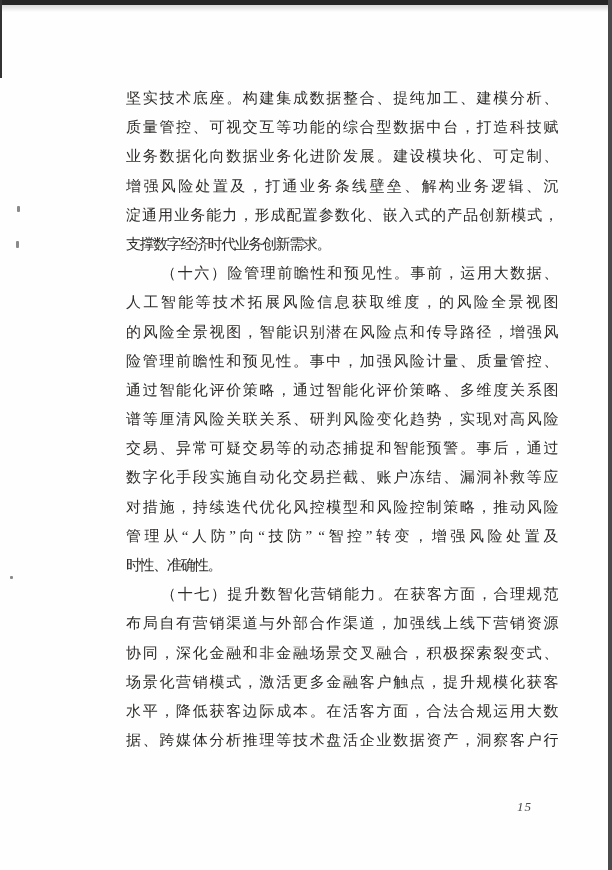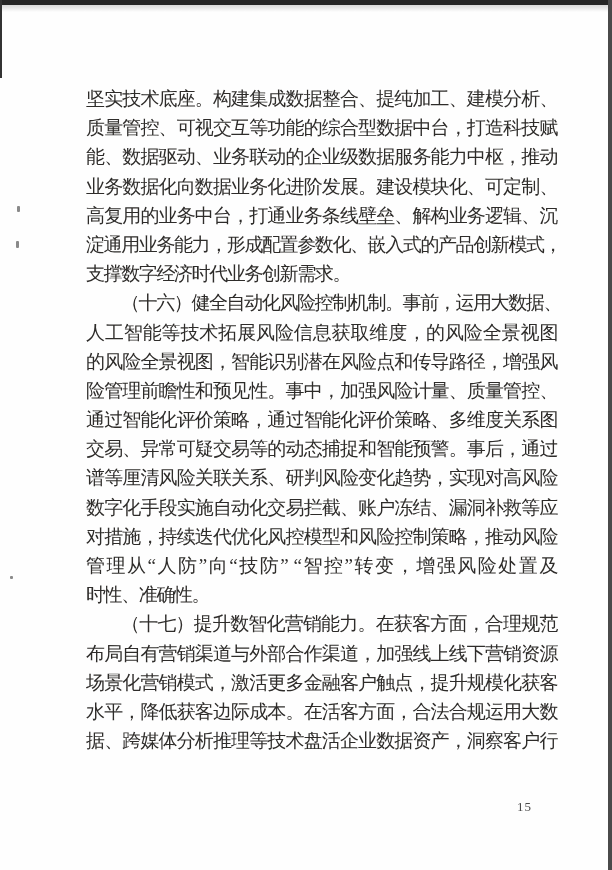--- a/index.html
+++ b/index.html
@@ -63,11 +63,12 @@
     display: block;
     height: 29.2px;
     line-height: 29.2px;
-    font-size: 19px;
+    font-size: 15px;
     letter-spacing: -1.4px;
     white-space: nowrap;
     text-align: justify;
     text-align-last: justify;
+    margin-left: 40px;
   }
   .line.indent {
     padding-left: 35px;

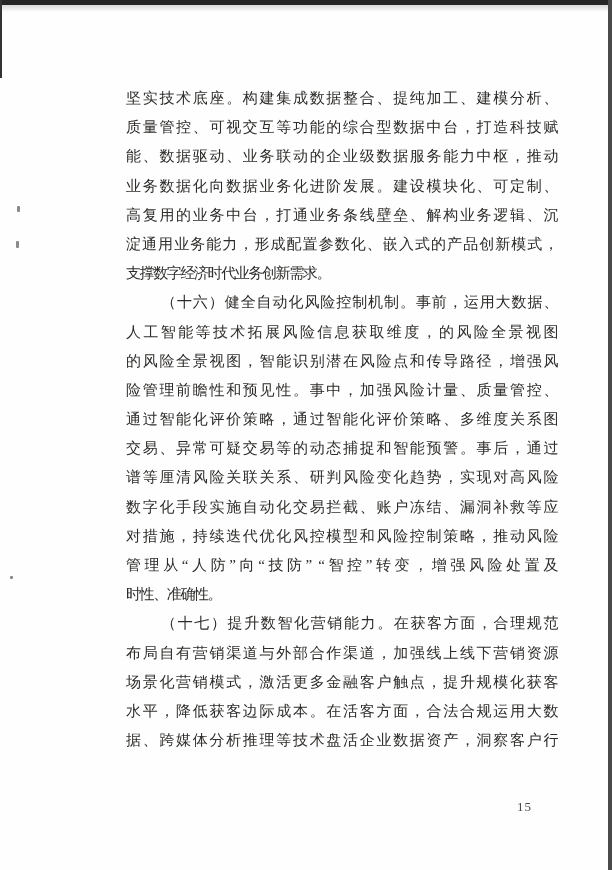--- a/index.html
+++ b/index.html
@@ -103,7 +103,6 @@
   <div class="textblock" id="textblock">
       <div class="line">坚实技术底座。构建集成数据整合、提纯加工、建模分析、</div>
       <div class="line">质量管控、可视交互等功能的综合型数据中台，打造科技赋</div>
-      <div class="line">能、数据驱动、业务联动的企业级数据服务能力中枢，推动</div>
       <div class="line">业务数据化向数据业务化进阶发展。建设模块化、可定制、</div>
       <div class="line">高复用的业务中台，打通业务条线壁垒、解构业务逻辑、沉</div>
       <div class="line">淀通用业务能力，形成配置参数化、嵌入式的产品创新模式，</div>

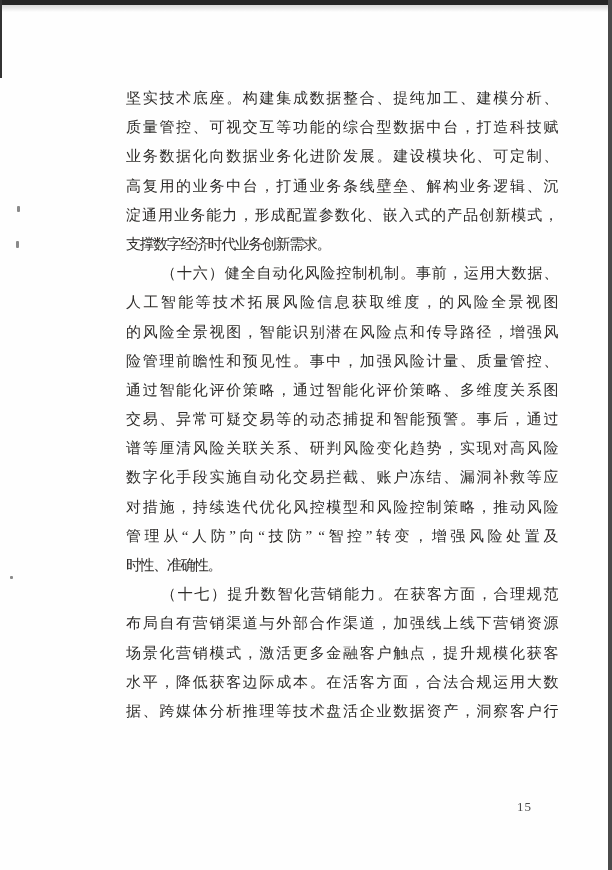--- a/index.html
+++ b/index.html
@@ -104,7 +104,7 @@
       <div class="line">坚实技术底座。构建集成数据整合、提纯加工、建模分析、</div>
       <div class="line">质量管控、可视交互等功能的综合型数据中台，打造科技赋</div>
       <div class="line">业务数据化向数据业务化进阶发展。建设模块化、可定制、</div>
-      <div class="line">高复用的业务中台，打通业务条线壁垒、解构业务逻辑、沉</div>
+      <div class="line">增强风险处置及，打通业务条线壁垒、解构业务逻辑、沉</div>
       <div class="line">淀通用业务能力，形成配置参数化、嵌入式的产品创新模式，</div>
       <div class="line noJustify">支撑数字经济时代业务创新需求。</div>
       <div class="line indent">（十六）健全自动化风险控制机制。事前，运用大数据、</div>

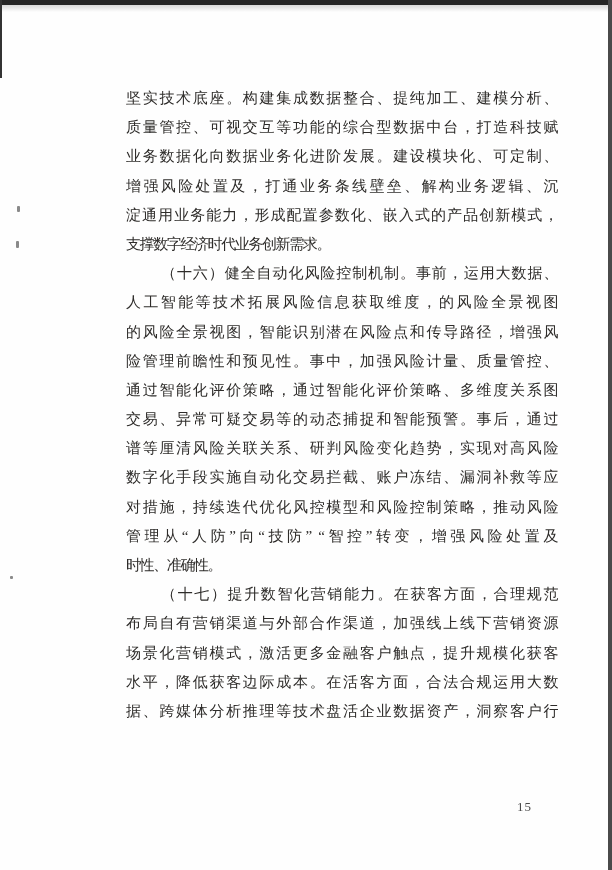--- a/index.html
+++ b/index.html
@@ -107,7 +107,7 @@
       <div class="line">增强风险处置及，打通业务条线壁垒、解构业务逻辑、沉</div>
       <div class="line">淀通用业务能力，形成配置参数化、嵌入式的产品创新模式，</div>
       <div class="line noJustify">支撑数字经济时代业务创新需求。</div>
-      <div class="line indent">（十六）健全自动化风险控制机制。事前，运用大数据、</div>
+      <div class="line indent">（十六）险管理前瞻性和预见性。事前，运用大数据、</div>
       <div class="line">人工智能等技术拓展风险信息获取维度，的风险全景视图</div>
       <div class="line">的风险全景视图，智能识别潜在风险点和传导路径，增强风</div>
       <div class="line">险管理前瞻性和预见性。事中，加强风险计量、质量管控、</div>

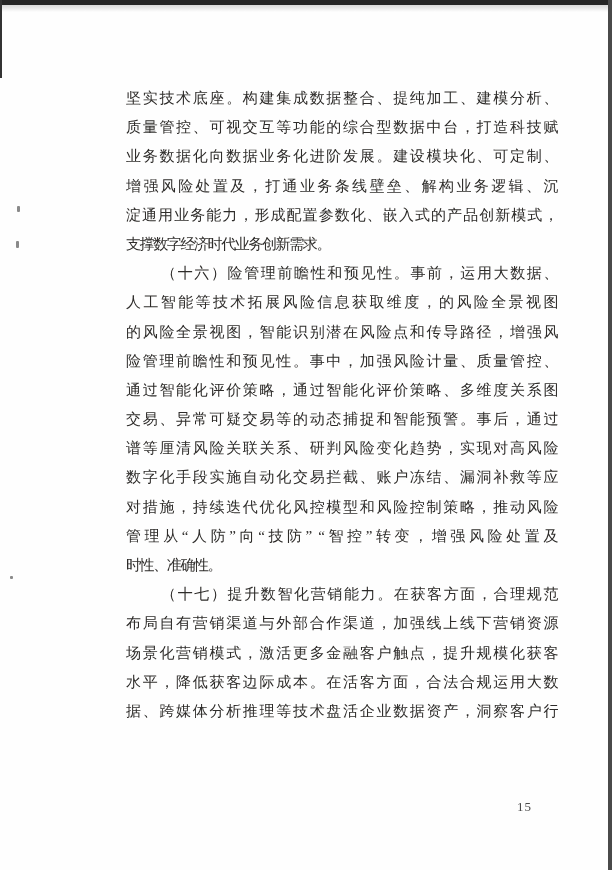--- a/index.html
+++ b/index.html
@@ -112,8 +112,8 @@
       <div class="line">的风险全景视图，智能识别潜在风险点和传导路径，增强风</div>
       <div class="line">险管理前瞻性和预见性。事中，加强风险计量、质量管控、</div>
       <div class="line">通过智能化评价策略，通过智能化评价策略、多维度关系图</div>
+      <div class="line">谱等厘清风险关联关系、研判风险变化趋势，实现对高风险</div>
       <div class="line">交易、异常可疑交易等的动态捕捉和智能预警。事后，通过</div>
-      <div class="line">谱等厘清风险关联关系、研判风险变化趋势，实现对高风险</div>
       <div class="line">数字化手段实施自动化交易拦截、账户冻结、漏洞补救等应</div>
       <div class="line">对措施，持续迭代优化风控模型和风险控制策略，推动风险</div>
       <div class="line">管理从“人防”向“技防” “智控”转变，增强风险处置及</div>

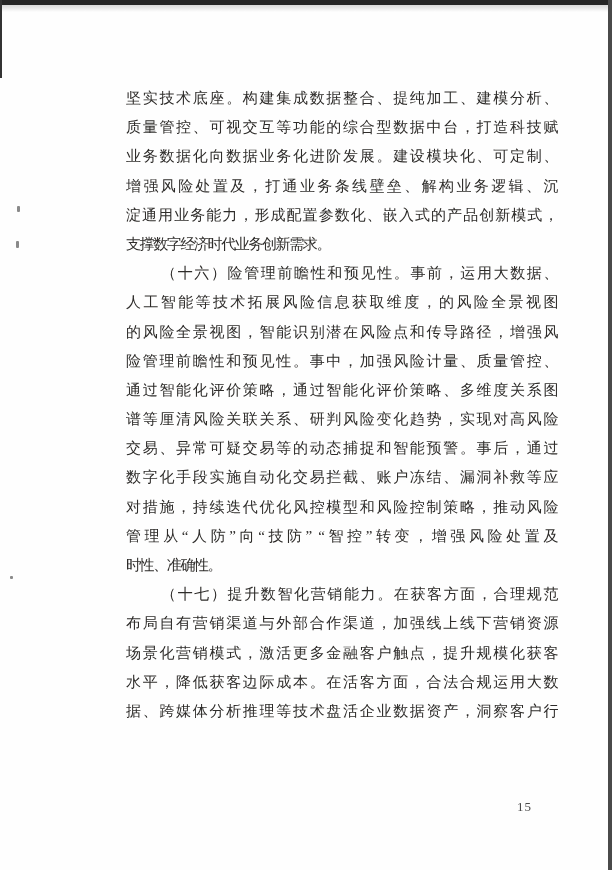--- a/index.html
+++ b/index.html
@@ -120,6 +120,7 @@
       <div class="line noJustify">时性、准确性。</div>
       <div class="line indent">（十七）提升数智化营销能力。在获客方面，合理规范</div>
       <div class="line">布局自有营销渠道与外部合作渠道，加强线上线下营销资源</div>
+      <div class="line">协同，深化金融和非金融场景交叉融合，积极探索裂变式、</div>
       <div class="line">场景化营销模式，激活更多金融客户触点，提升规模化获客</div>
       <div class="line">水平，降低获客边际成本。在活客方面，合法合规运用大数</div>
       <div class="line">据、跨媒体分析推理等技术盘活企业数据资产，洞察客户行</div>

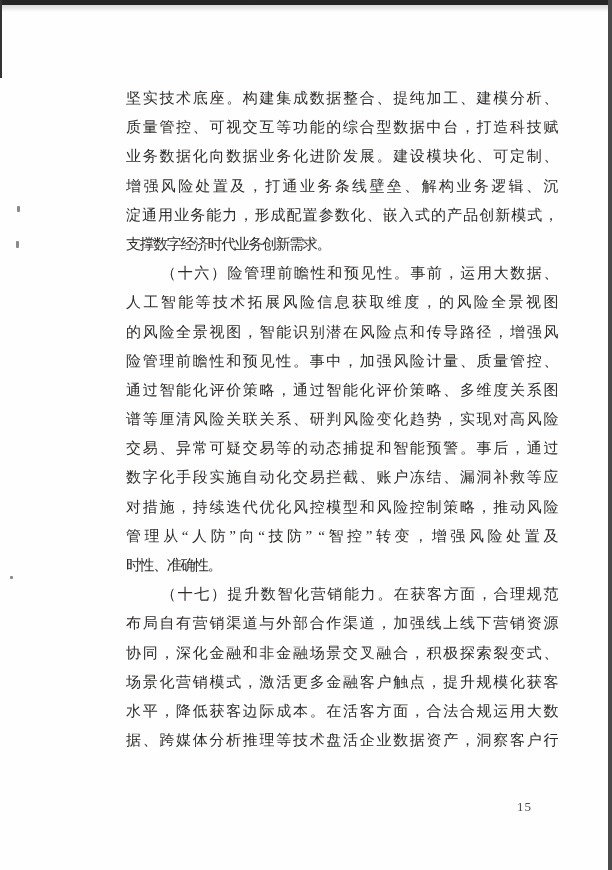--- a/index.html
+++ b/index.html
@@ -85,6 +85,7 @@
     letter-spacing: 1px;
     color: #4a4a4a;
     font-family: "Liberation Serif", "DejaVu Serif", serif;
+    font-style: italic;
   }
 </style>
 </head>

